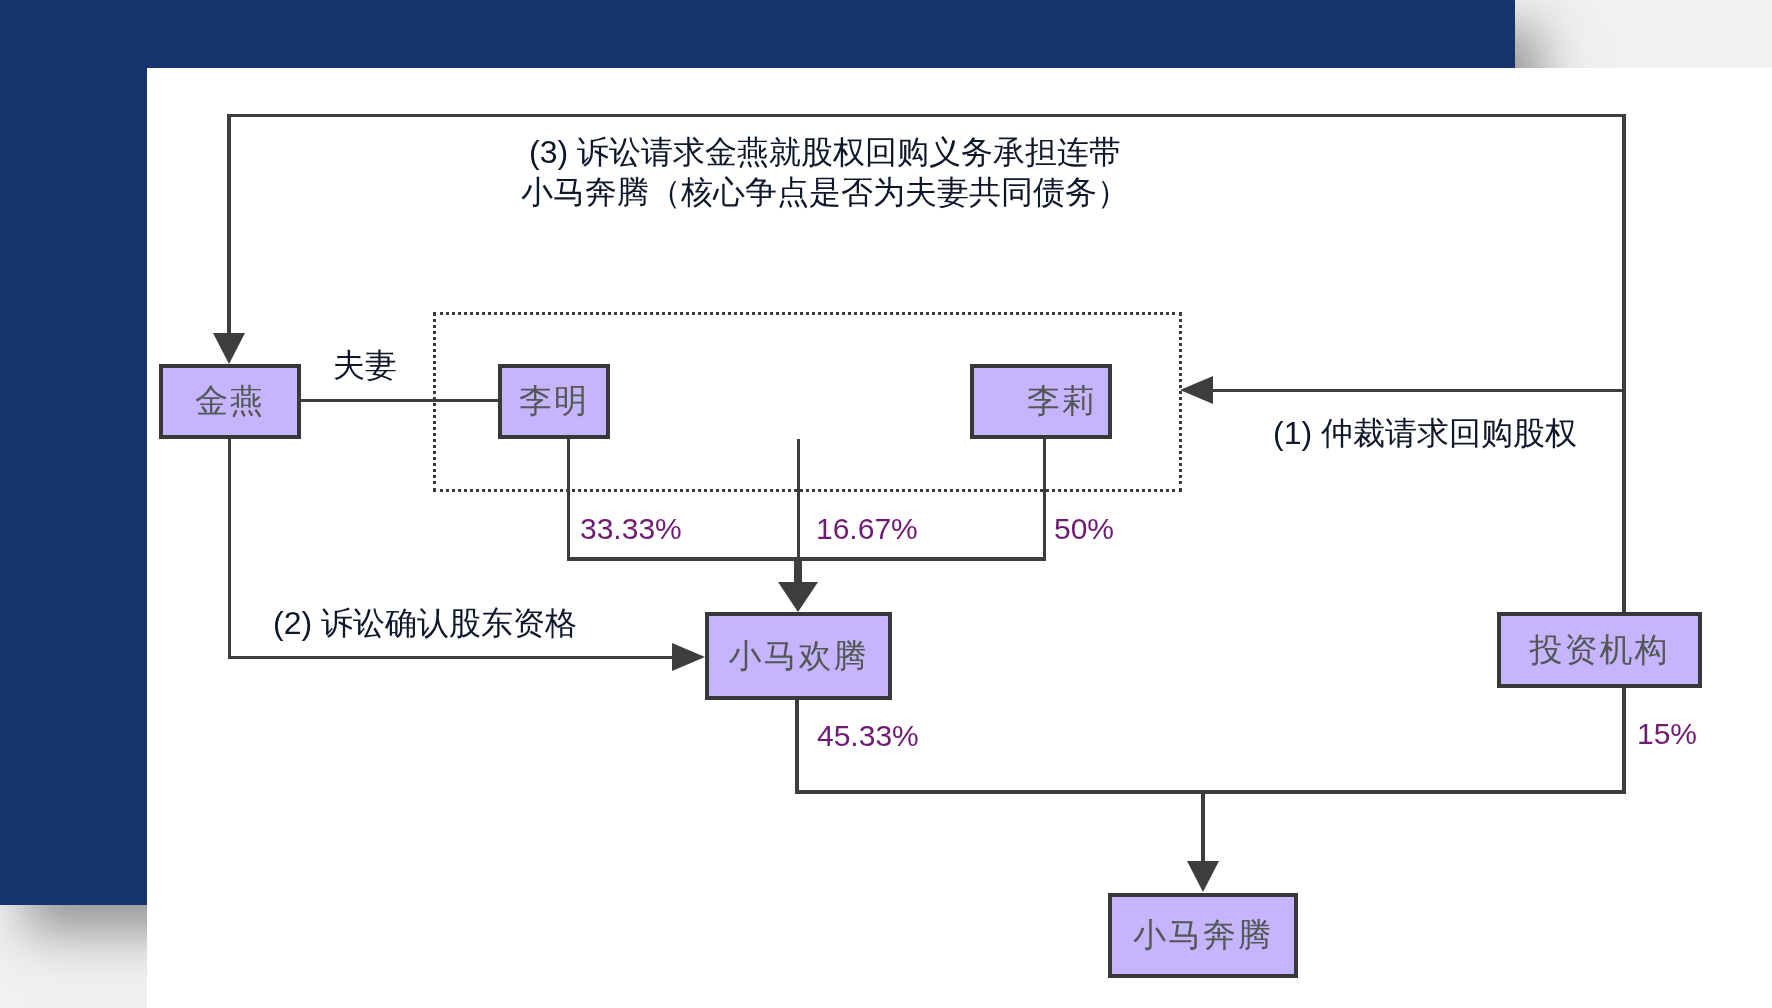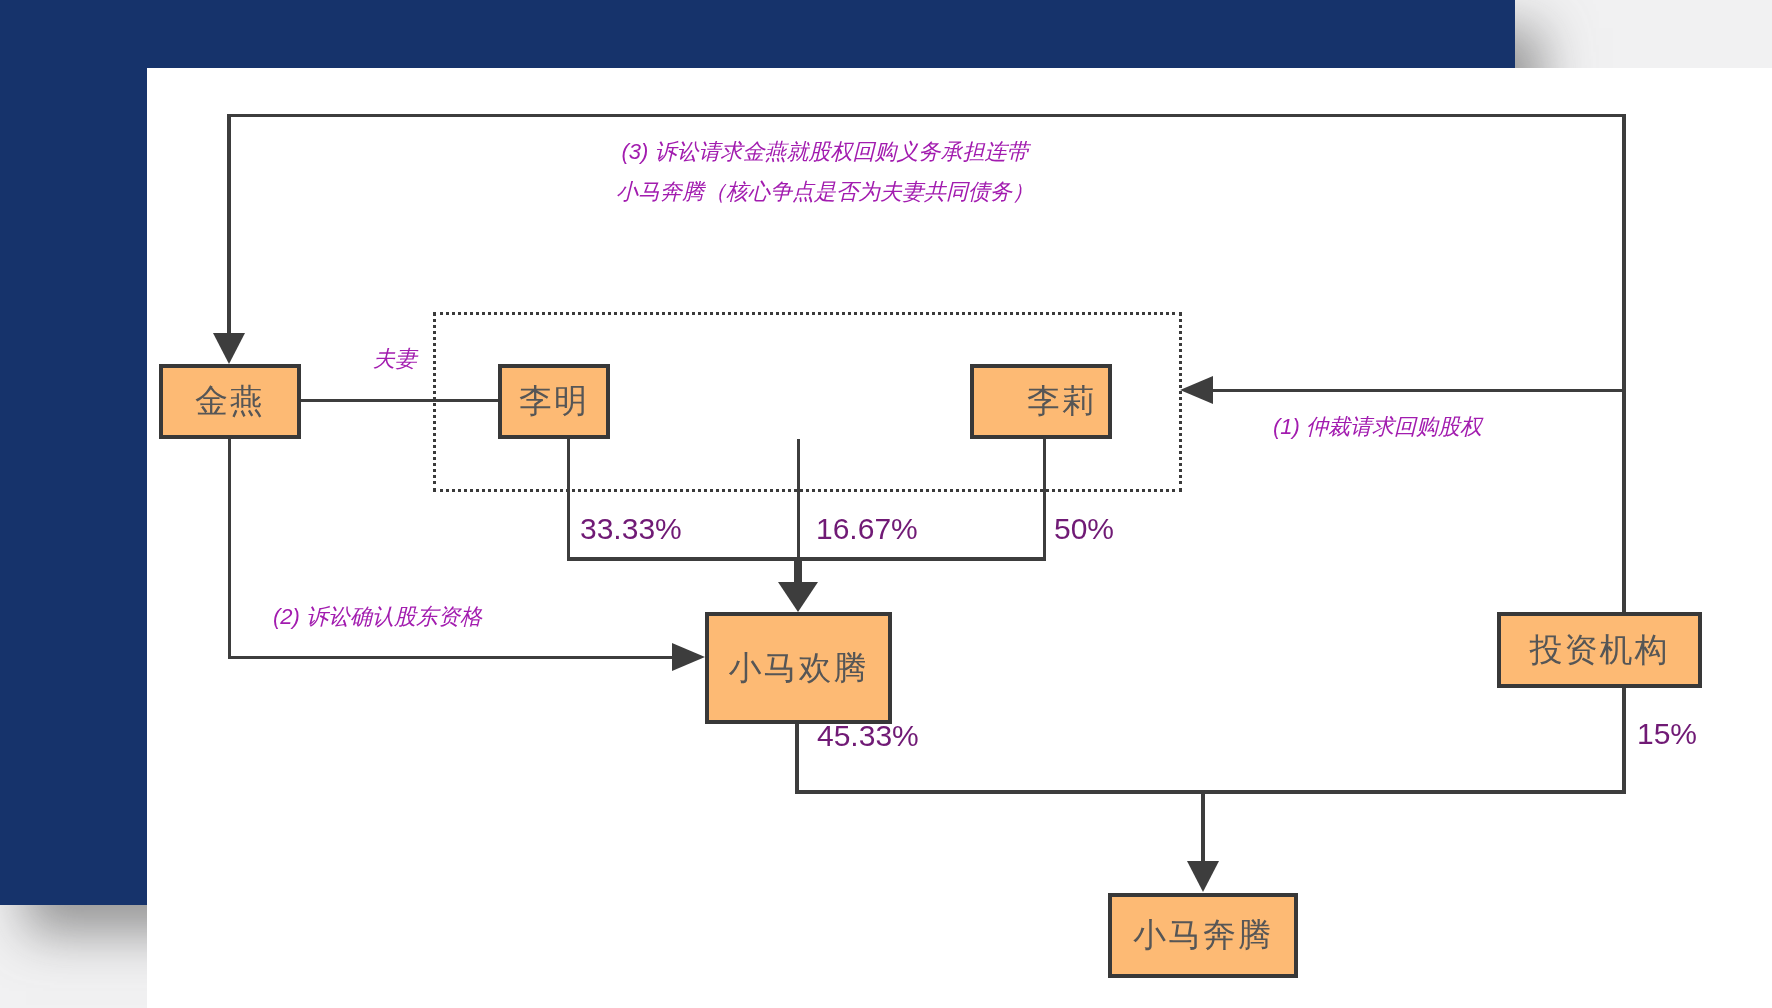--- a/index.html
+++ b/index.html
@@ -47,7 +47,7 @@
   .node-investor{left:1497px;top:612px;width:205px;height:76px;}
   .node-benteng{left:1108px;top:893px;width:190px;height:85px;}
   
-  .lbl{position:absolute;color:#a21caf;font-size:22px;white-space:nowrap;font-style:italic;}
+  .lbl{position:absolute;color:#0f172a;font-size:32px;white-space:nowrap;}
   .claim3{left:430px;top:132px;width:790px;text-align:center;line-height:40px;white-space:normal;}
   .spouse{left:333px;top:344px;margin-left:40px;}
   .claim1{left:1273px;top:412px;}

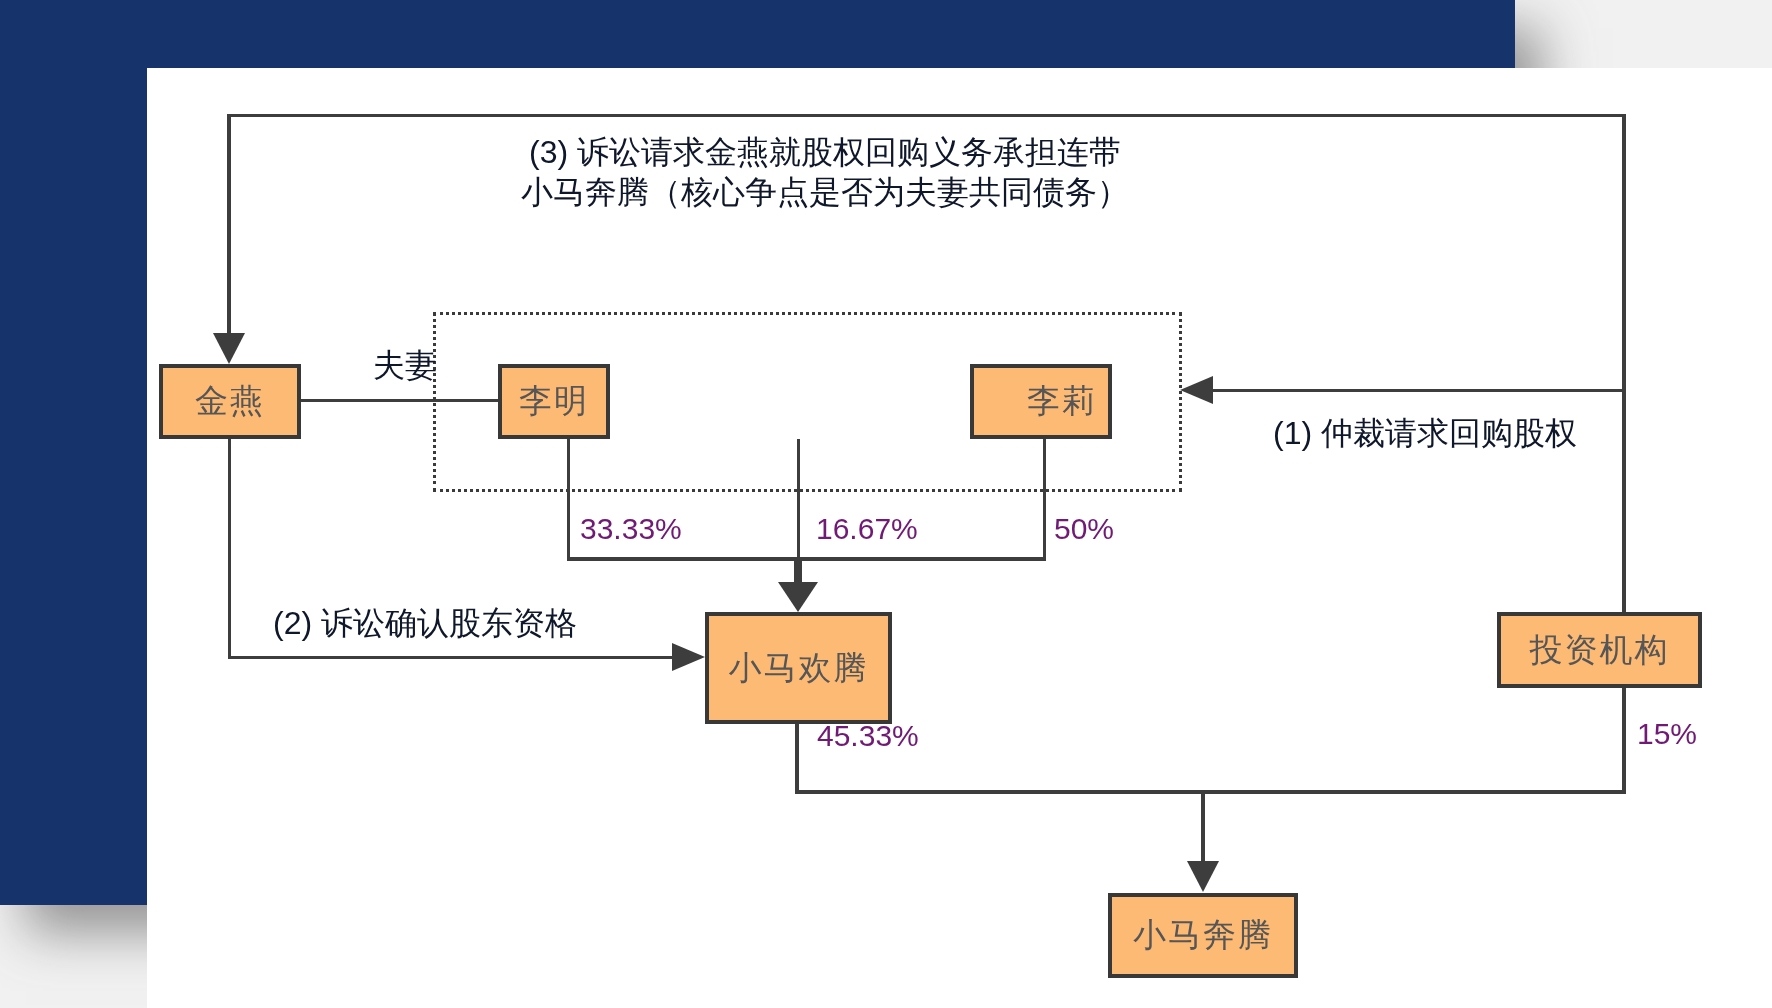--- a/index.html
+++ b/index.html
@@ -49,7 +49,7 @@
   
   .lbl{position:absolute;color:#0f172a;font-size:32px;white-space:nowrap;}
   .claim3{left:430px;top:132px;width:790px;text-align:center;line-height:40px;white-space:normal;}
-  .spouse{left:333px;top:344px;margin-left:40px;}
+  .spouse{left:333px;top:344px;}
   .claim1{left:1273px;top:412px;}
   .claim2{left:273px;top:602px;}
   .pct{position:absolute;color:#701a75;font-size:30px;white-space:nowrap;}

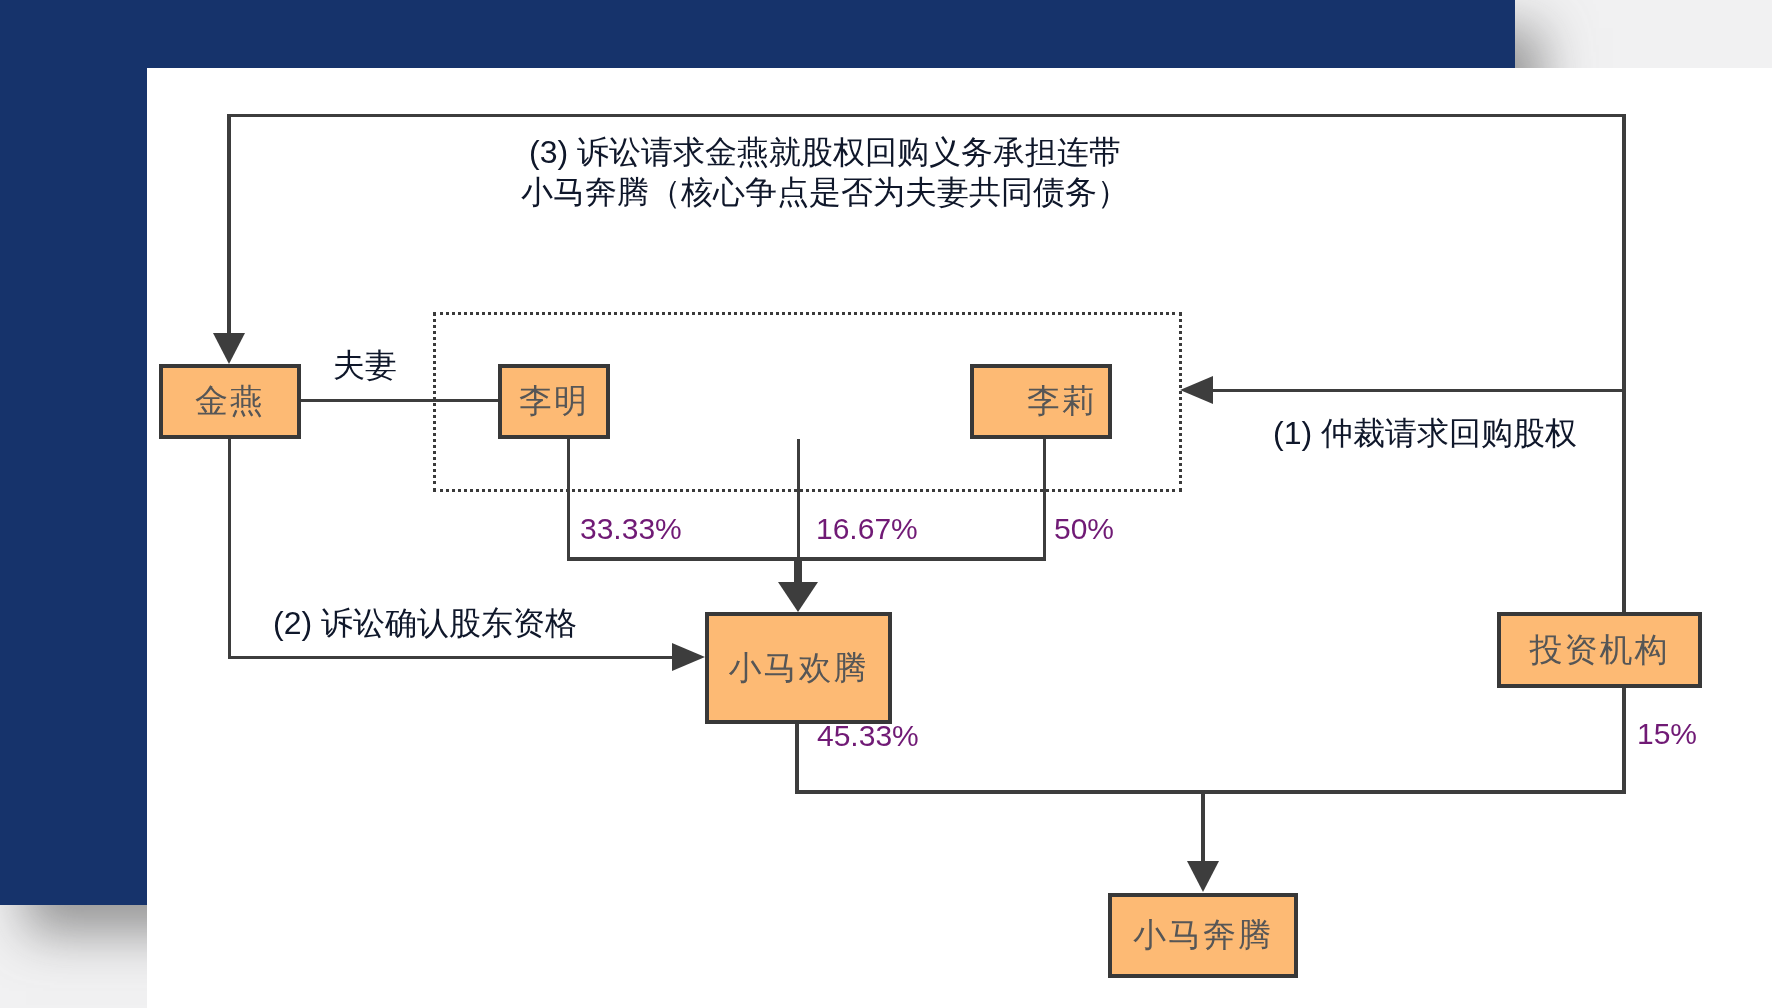--- a/index.html
+++ b/index.html
@@ -35,7 +35,7 @@
   }
   
   .node{
-    position:absolute;background:#fdba74;border:4px solid #383838;
+    position:absolute;background:#c4b5fd;border:4px solid #383838;
     display:flex;align-items:center;justify-content:center;
     font-size:33px;color:#565656;letter-spacing:2px;box-sizing:border-box;
   }

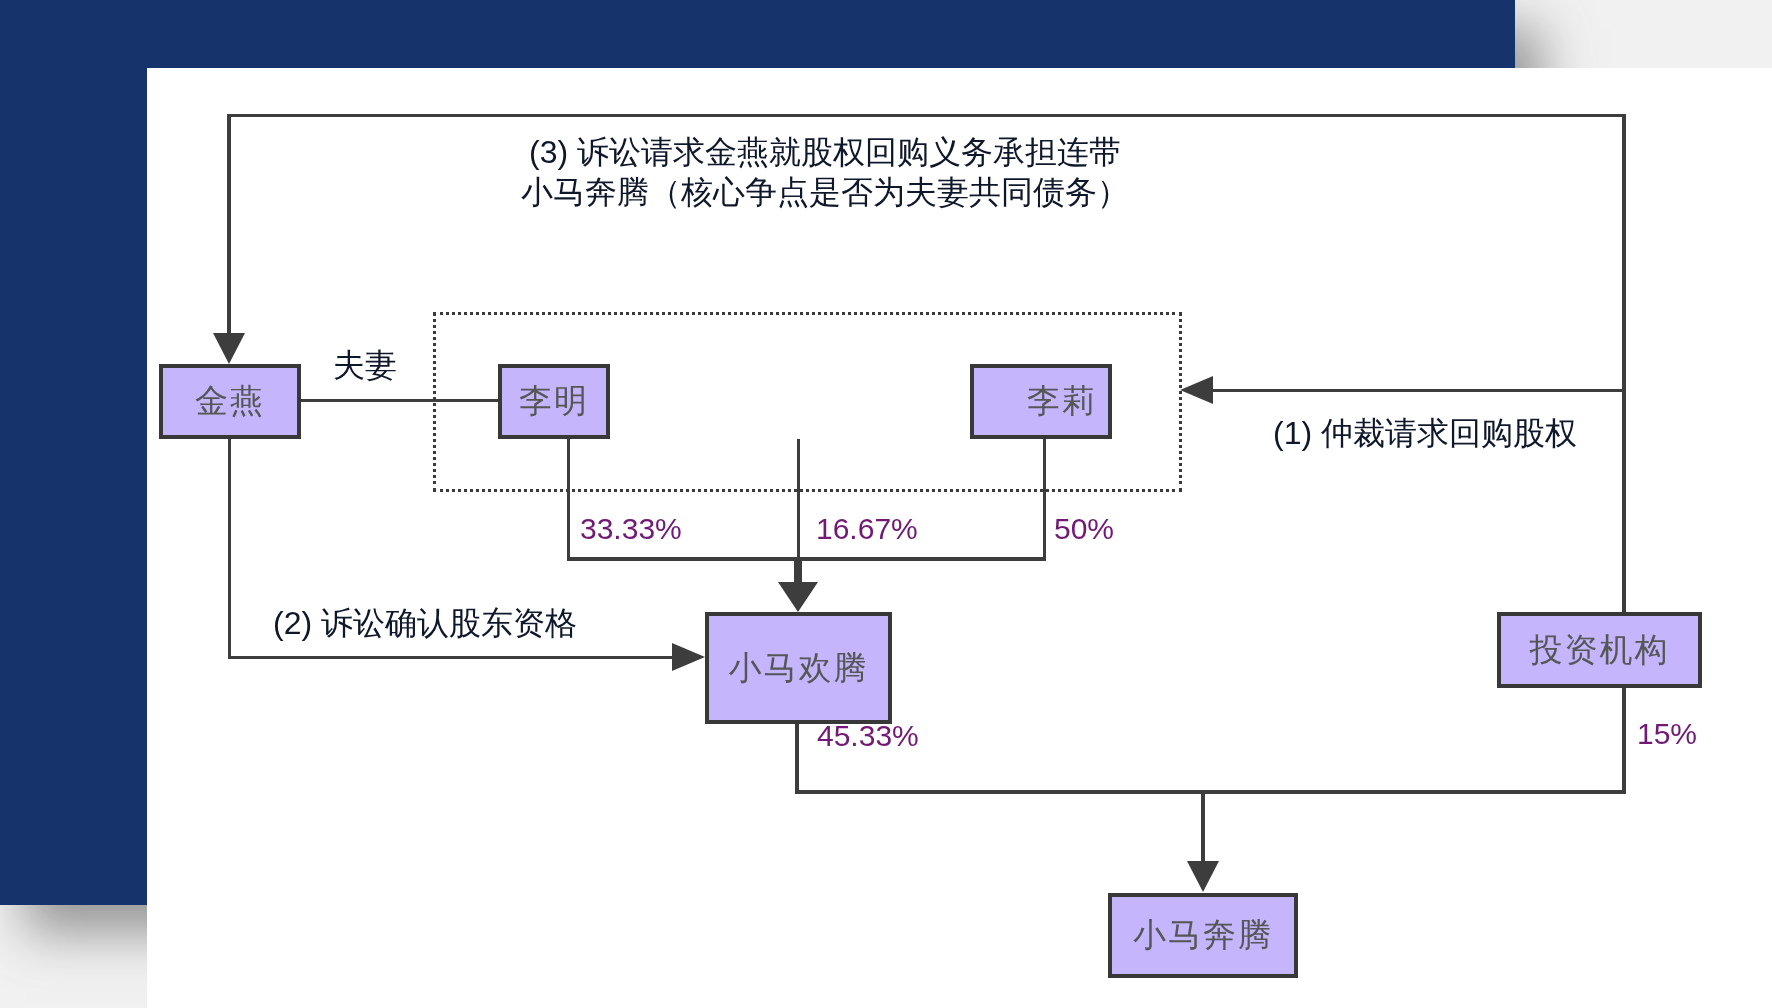--- a/index.html
+++ b/index.html
@@ -43,7 +43,7 @@
   .node-liming{left:498px;top:364px;width:112px;height:75px;}
   .node-limou{left:728px;top:364px;width:142px;height:75px;}
   .node-lili{left:970px;top:364px;width:142px;height:75px;padding-left:42px;}
-  .node-huanteng{left:705px;top:612px;width:187px;height:112px;}
+  .node-huanteng{left:705px;top:612px;width:187px;height:88px;}
   .node-investor{left:1497px;top:612px;width:205px;height:76px;}
   .node-benteng{left:1108px;top:893px;width:190px;height:85px;}
   

